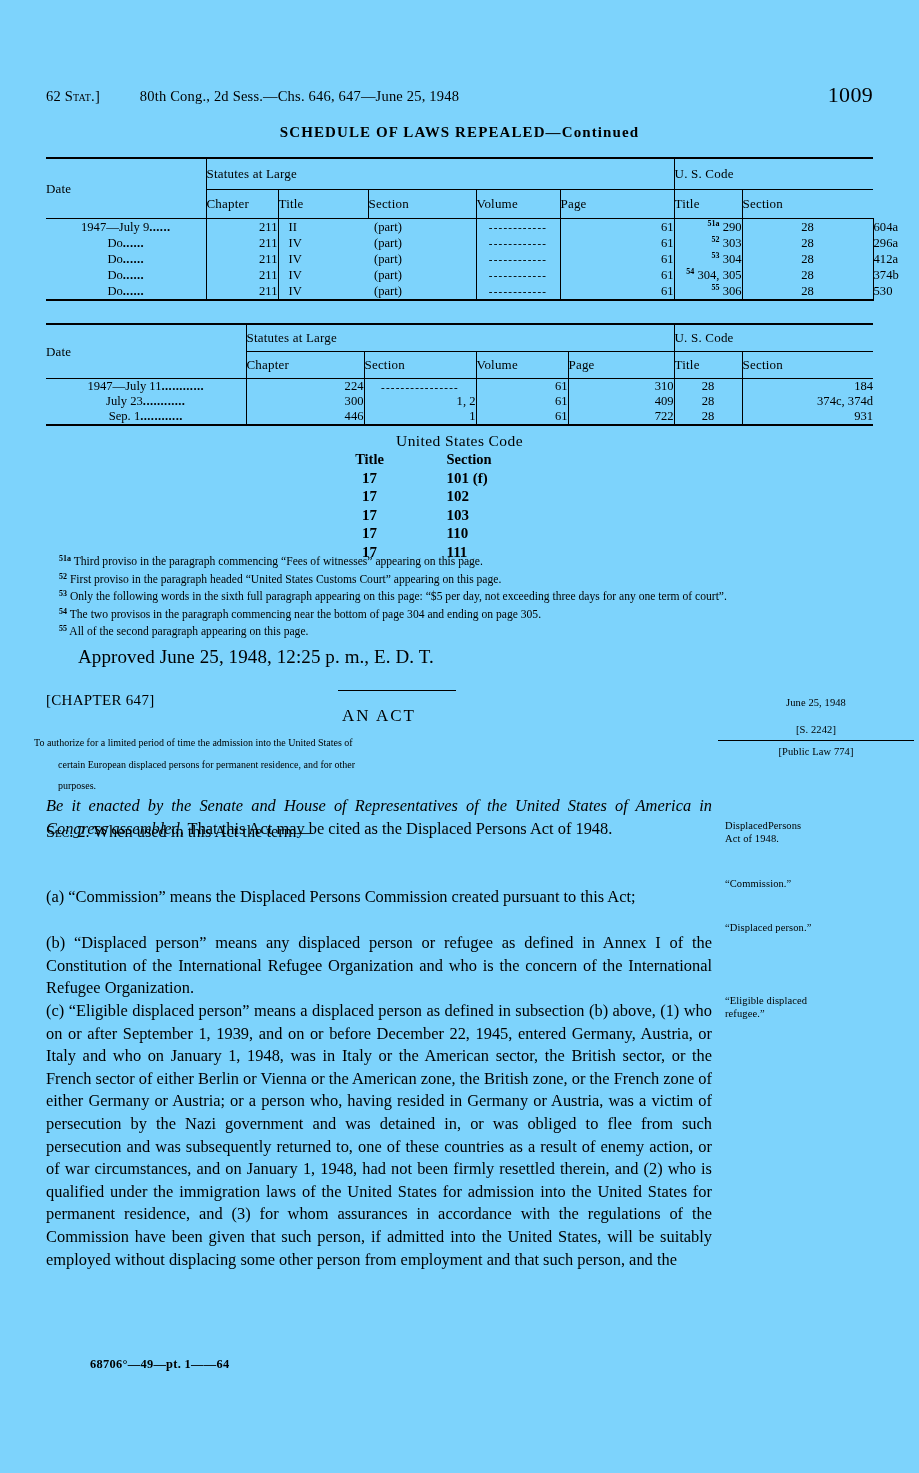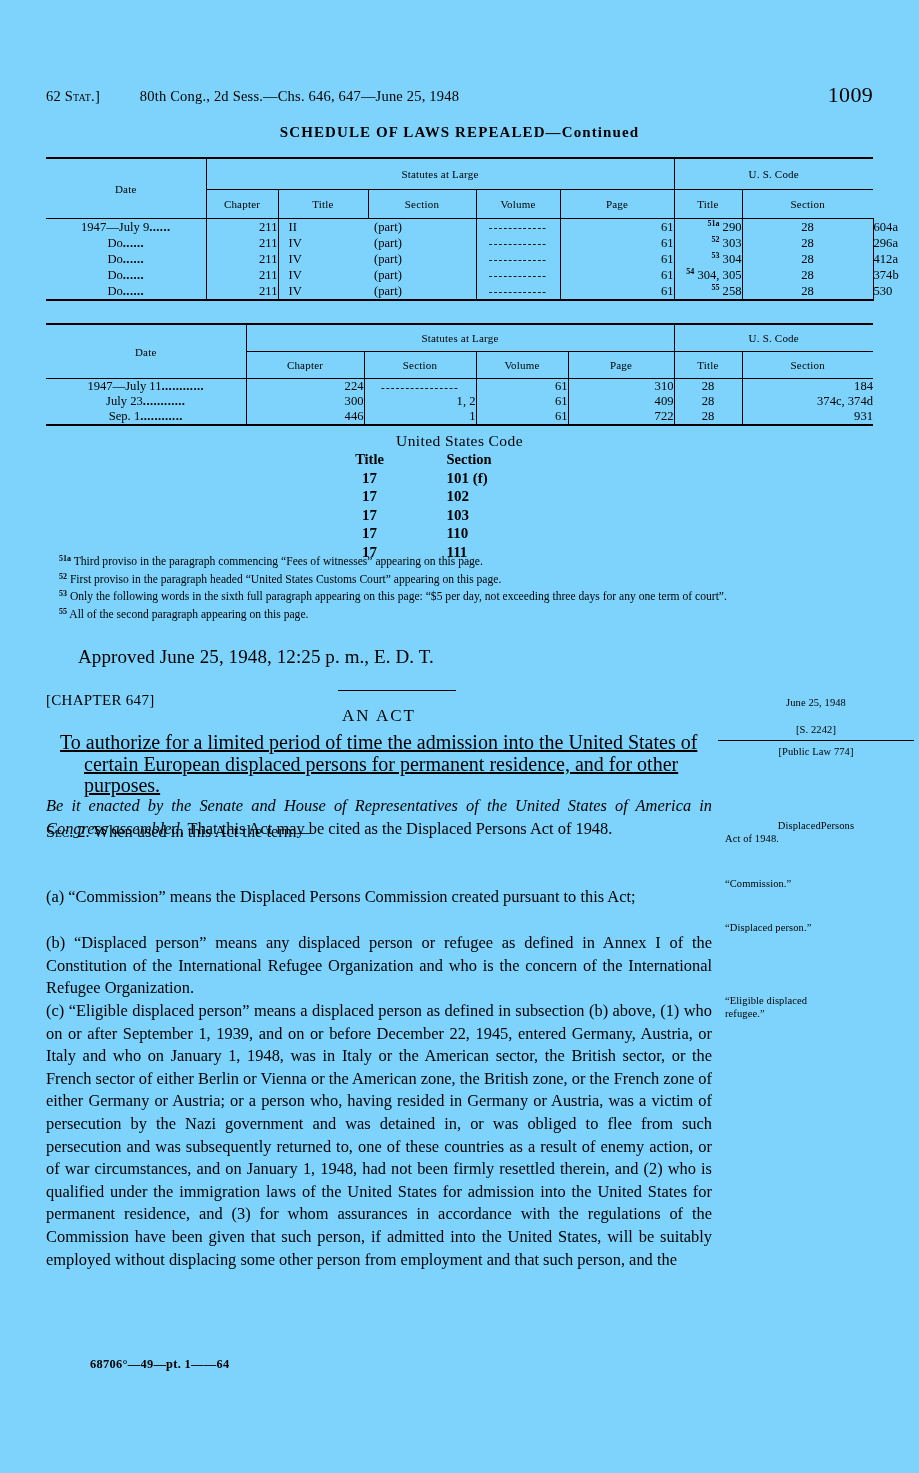--- a/index.html
+++ b/index.html
@@ -75,8 +75,8 @@
     vertical-align: middle;
   }
   .hdr-c {
-    text-align: center;
-    font-size: 11px;
+    text-align: left;
+    font-size: 13px;
     letter-spacing: .2px;
   }
   .rule-top { border-top: 2.6px solid #000; }

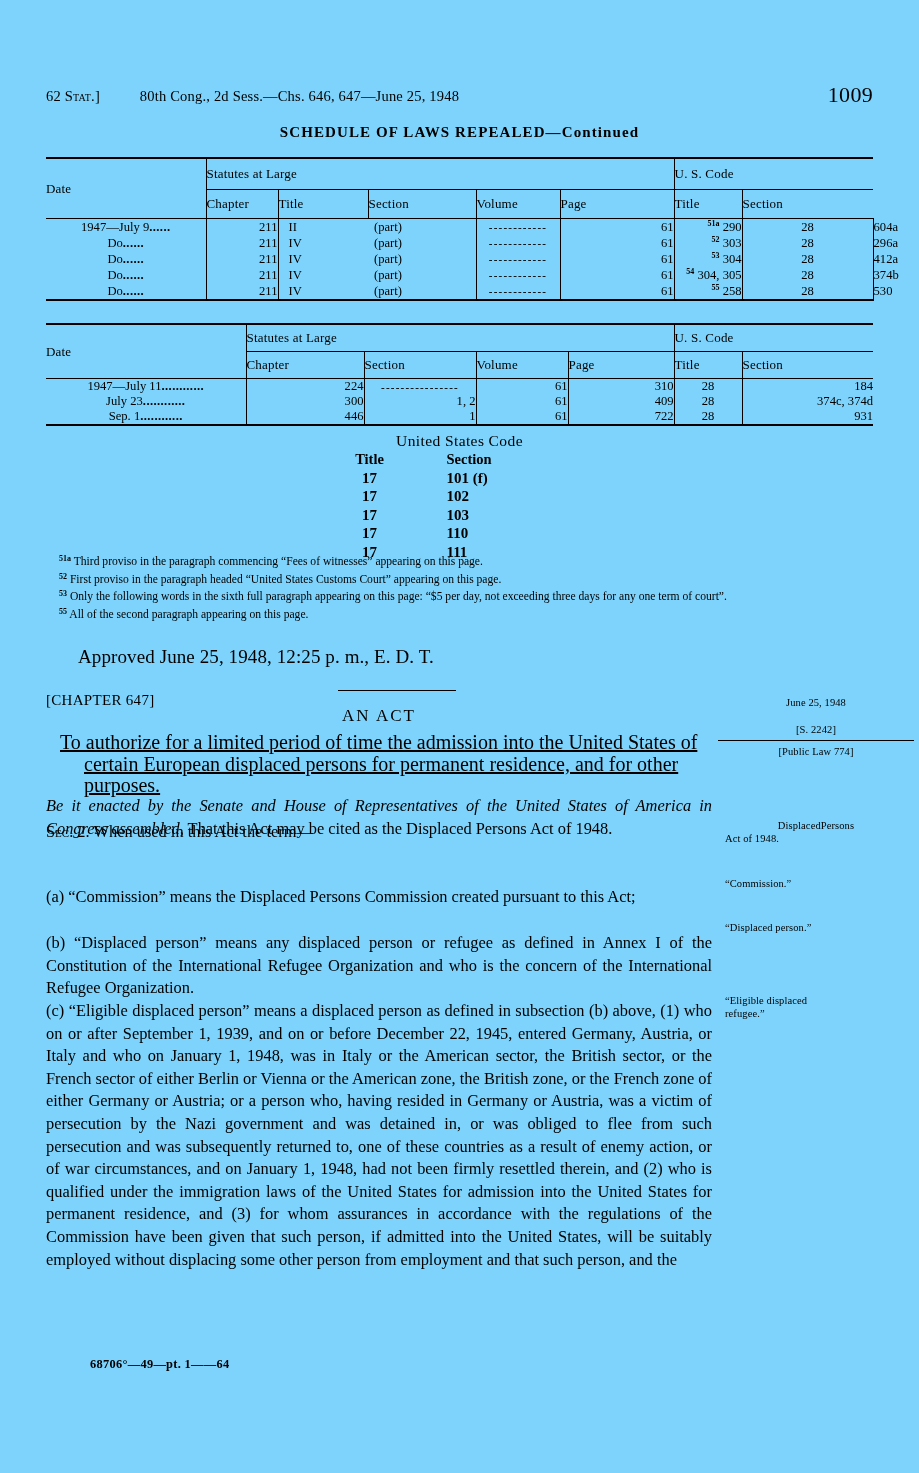--- a/index.html
+++ b/index.html
@@ -343,7 +343,7 @@
             <span class="dashfill">------------</span>
           </td>
       <td class="num vline rule-bot-hvy">61</td>
-      <td class="num vline rule-bot-hvy"><span class="fnmark">55</span> <span>258</span></td>
+      <td class="num vline rule-bot-hvy"><span class="fnmark">55</span> <span>306</span></td>
       <td class="ctr vline-hvy rule-bot-hvy">28</td>
       <td class="num vline rule-bot-hvy">530</td>
     </tr>

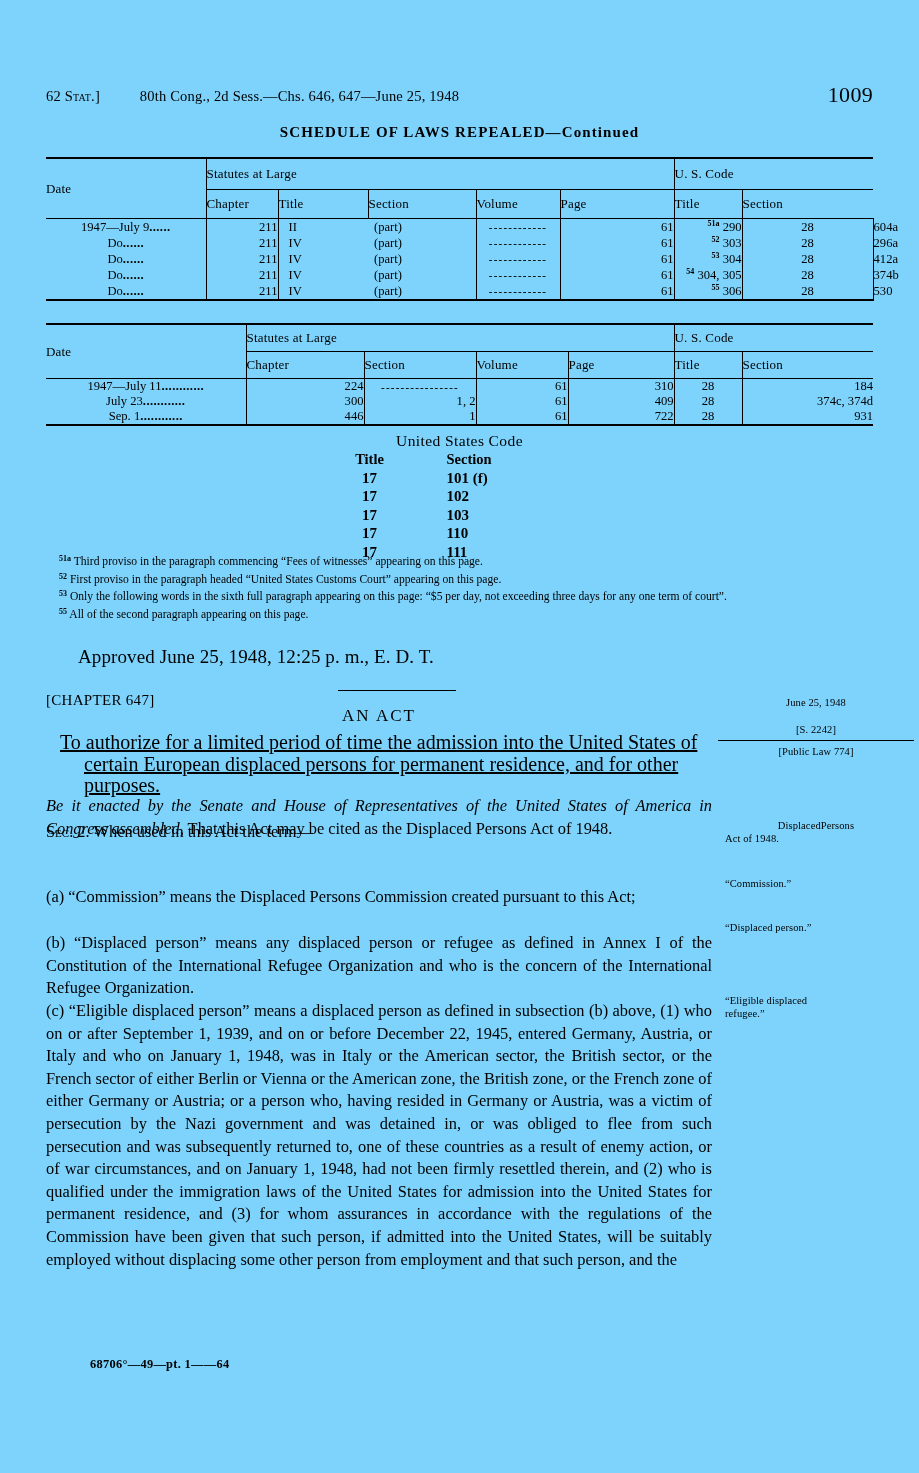--- a/index.html
+++ b/index.html
@@ -445,6 +445,7 @@
     <p><sup>51a</sup> <span>Third proviso in the paragraph commencing “Fees of witnesses” appearing on this page.</span></p>
     <p><sup>52</sup> <span>First proviso in the paragraph headed “United States Customs Court” appearing on this page.</span></p>
     <p><sup>53</sup> <span>Only the following words in the sixth full paragraph appearing on this page: “$5 per day, not exceeding three days for any one term of court”.</span></p>
+    <p><sup>54</sup> <span>The two provisos in the paragraph commencing near the bottom of page 304 and ending on page 305.</span></p>
     <p><sup>55</sup> <span>All of the second paragraph appearing on this page.</span></p>
   </div>
 

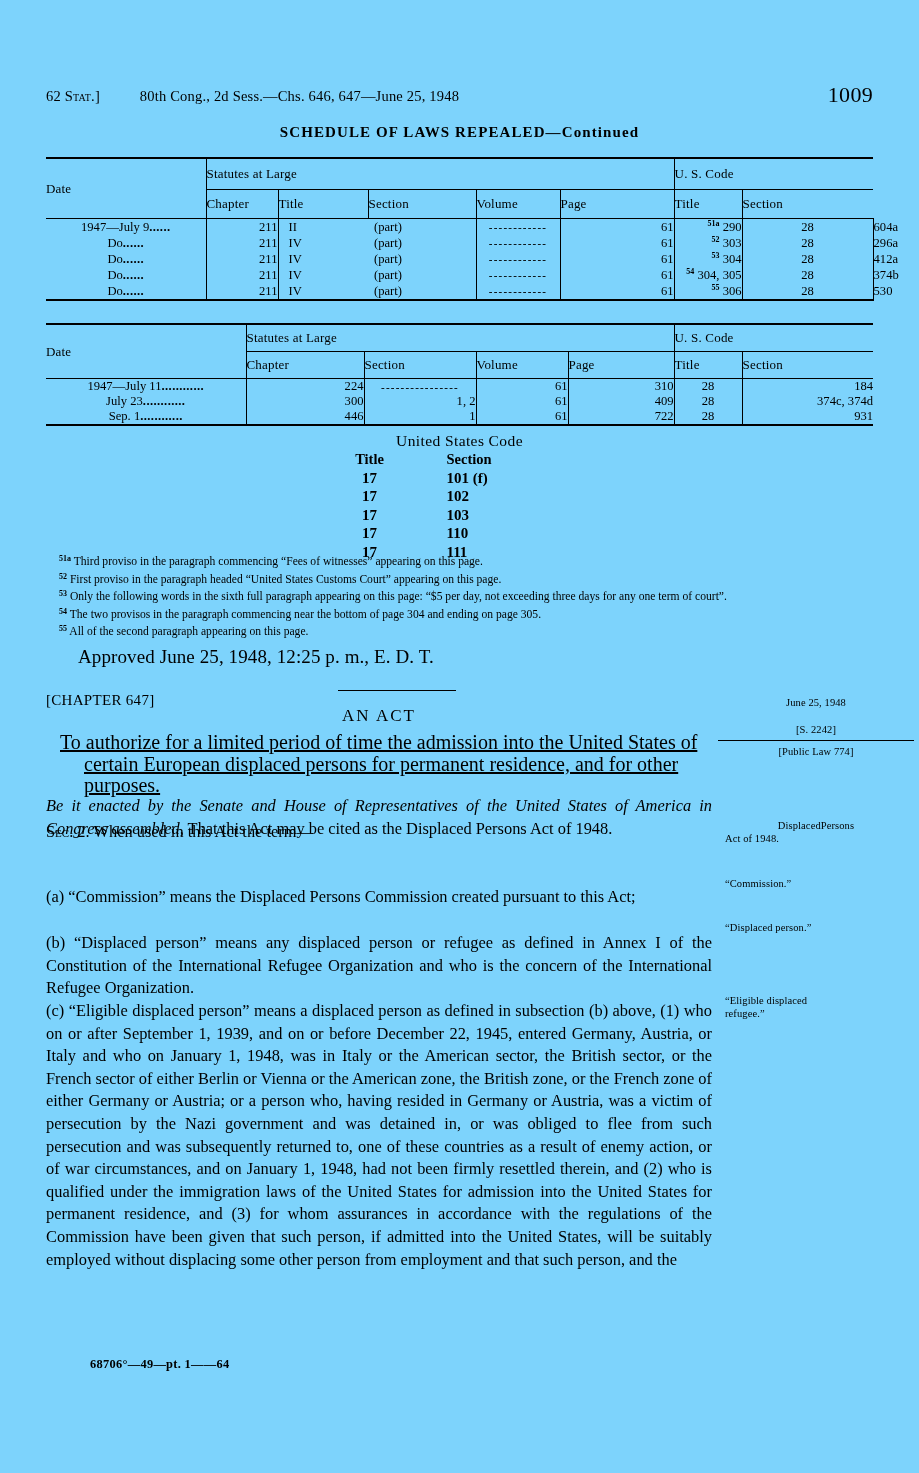--- a/index.html
+++ b/index.html
@@ -185,12 +185,11 @@
   .longtitle {
     position: absolute;
     top: 732px;
-    left: 60px;
+    left: 34px;
     width: 666px;
-    font-size: 20px;
+    font-size: 10px;
     line-height: 21.5px;
     text-align: justify;
-    text-decoration: underline;
   }
   .longtitle .l2 { display: block; padding-left: 24px; }
   .longtitle .l3 { display: block; padding-left: 24px; }

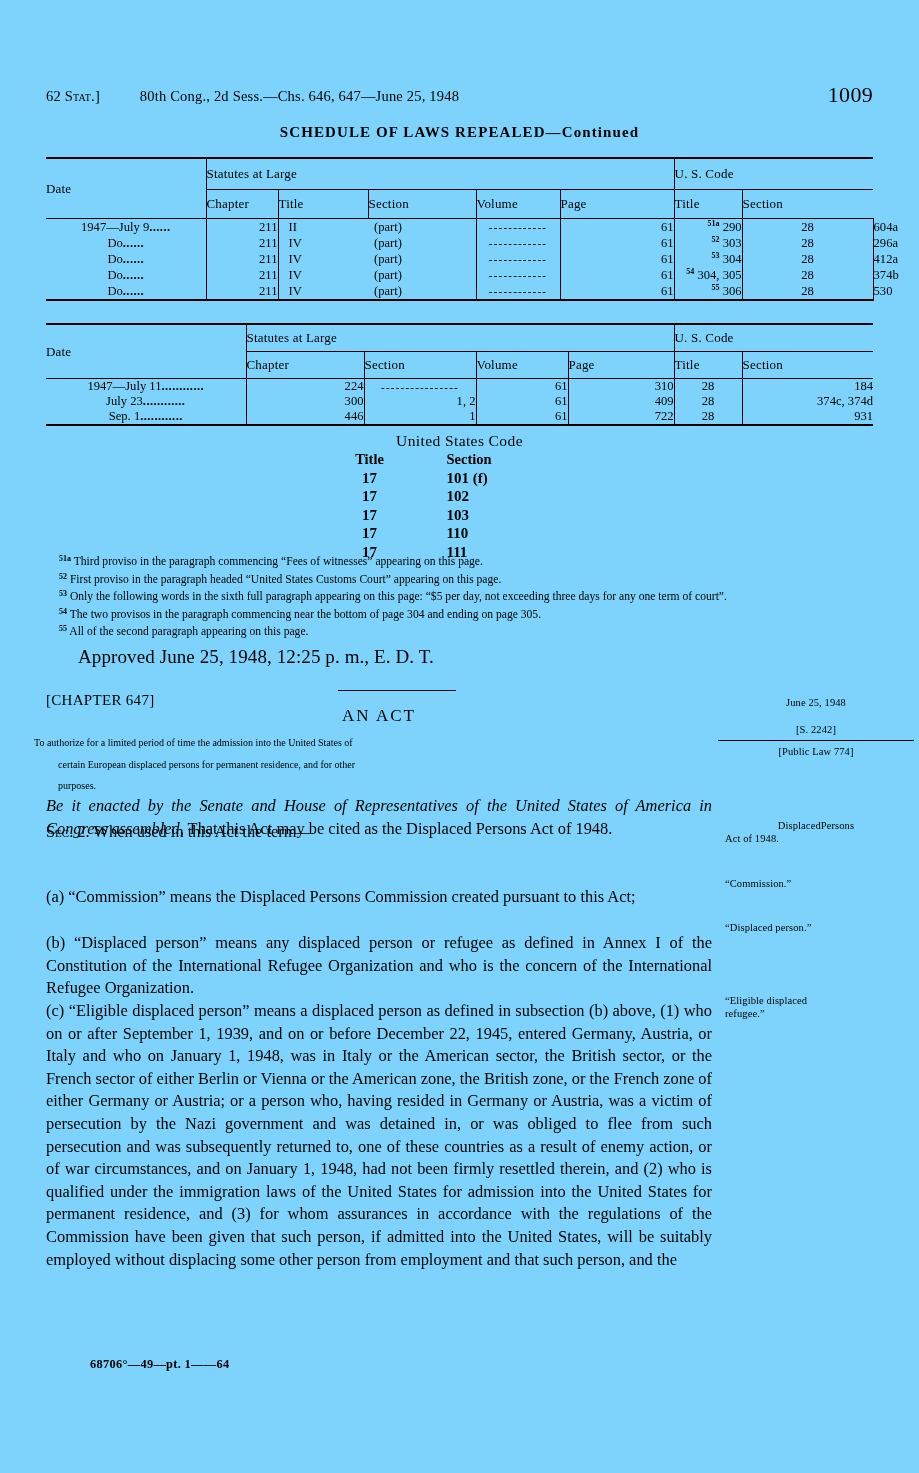--- a/index.html
+++ b/index.html
@@ -206,7 +206,7 @@
   .mnote-c { text-align: center; }
   .mnote .spread {
     display: flex;
-    justify-content: center;
+    justify-content: flex-start;
   }
   .mnote-rule {
     position: absolute;

